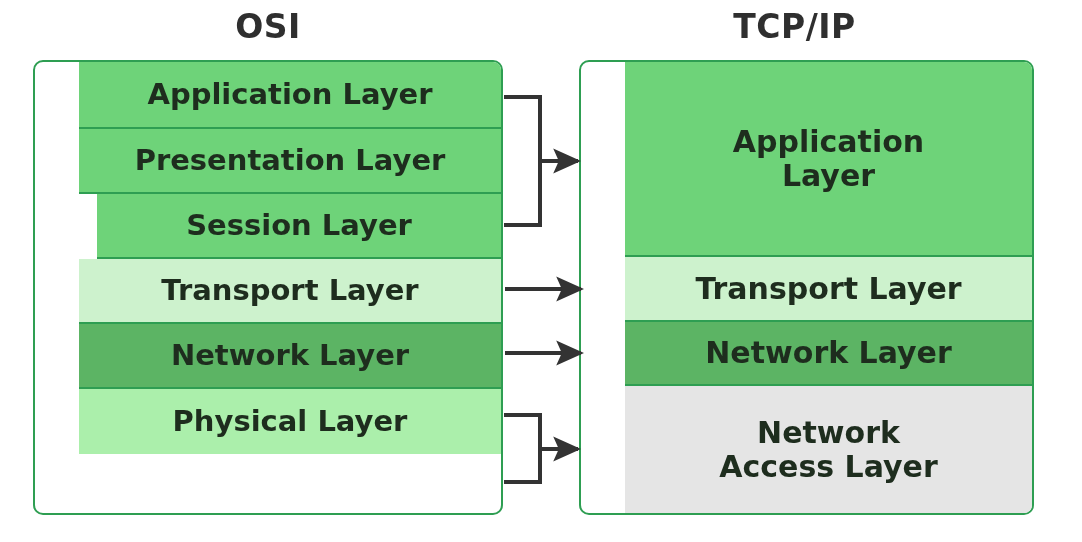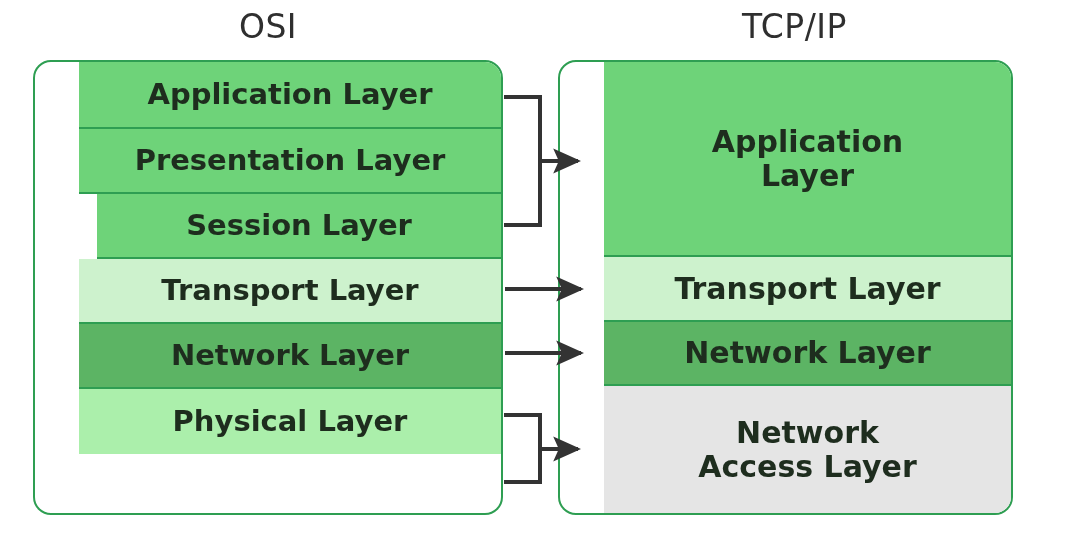--- a/index.html
+++ b/index.html
@@ -23,7 +23,7 @@
     position: absolute;
     top: 4px;
     font-size: 33px;
-    font-weight: 400;
+    font-weight: 700;
     color: #2f2f2f;
     text-align: center;
     letter-spacing: 0.5px;

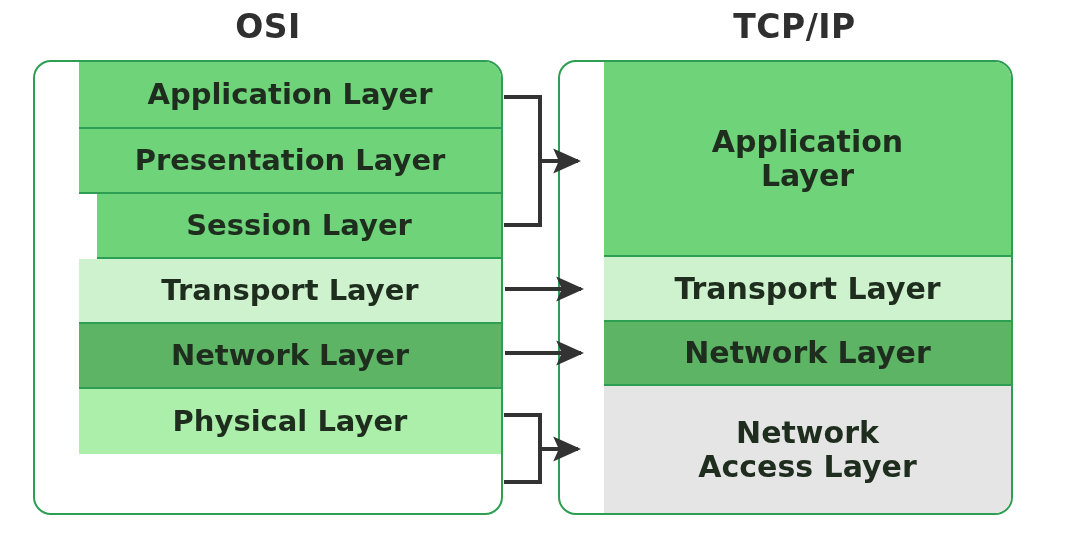--- a/index.html
+++ b/index.html
@@ -37,7 +37,7 @@
     position: absolute;
     top: 60px;
     border: 2px solid #2e9e52;
-    border-radius: 18px;
+    border-radius: 10px;
     overflow: hidden;
     box-sizing: border-box;
     padding-left: 44px;

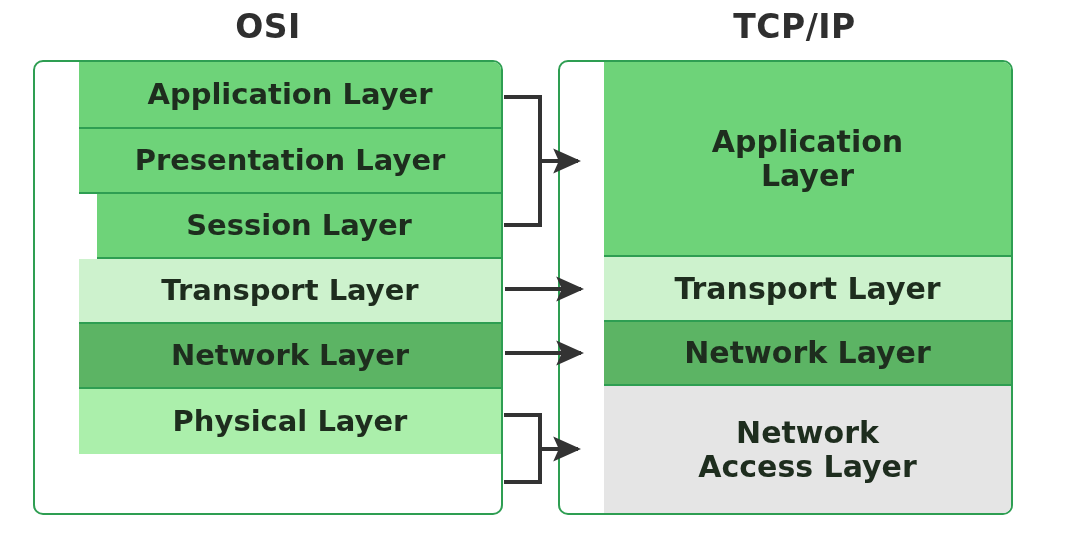--- a/index.html
+++ b/index.html
@@ -43,7 +43,7 @@
     padding-left: 44px;
   }
   #osi-stack { left: 33px;  width: 470px; height: 455px; }
-  #tcp-stack { left: 558px; width: 455px; height: 455px; }
+  #tcp-stack { left: 579px; width: 455px; height: 455px; }
 
   .layer {
     box-sizing: border-box;

